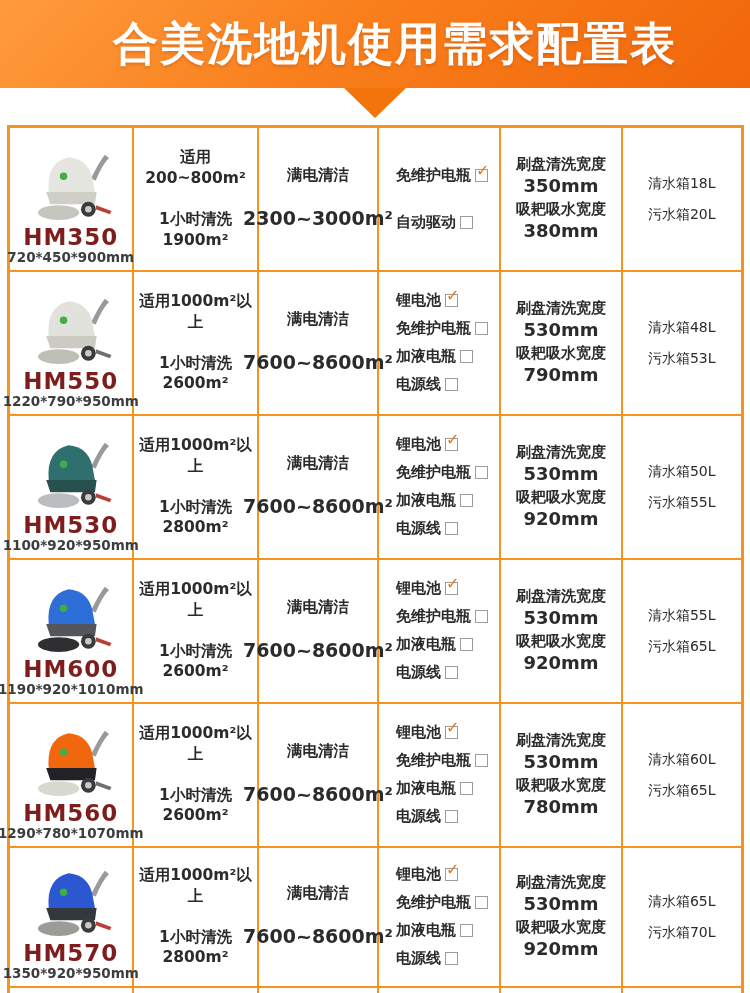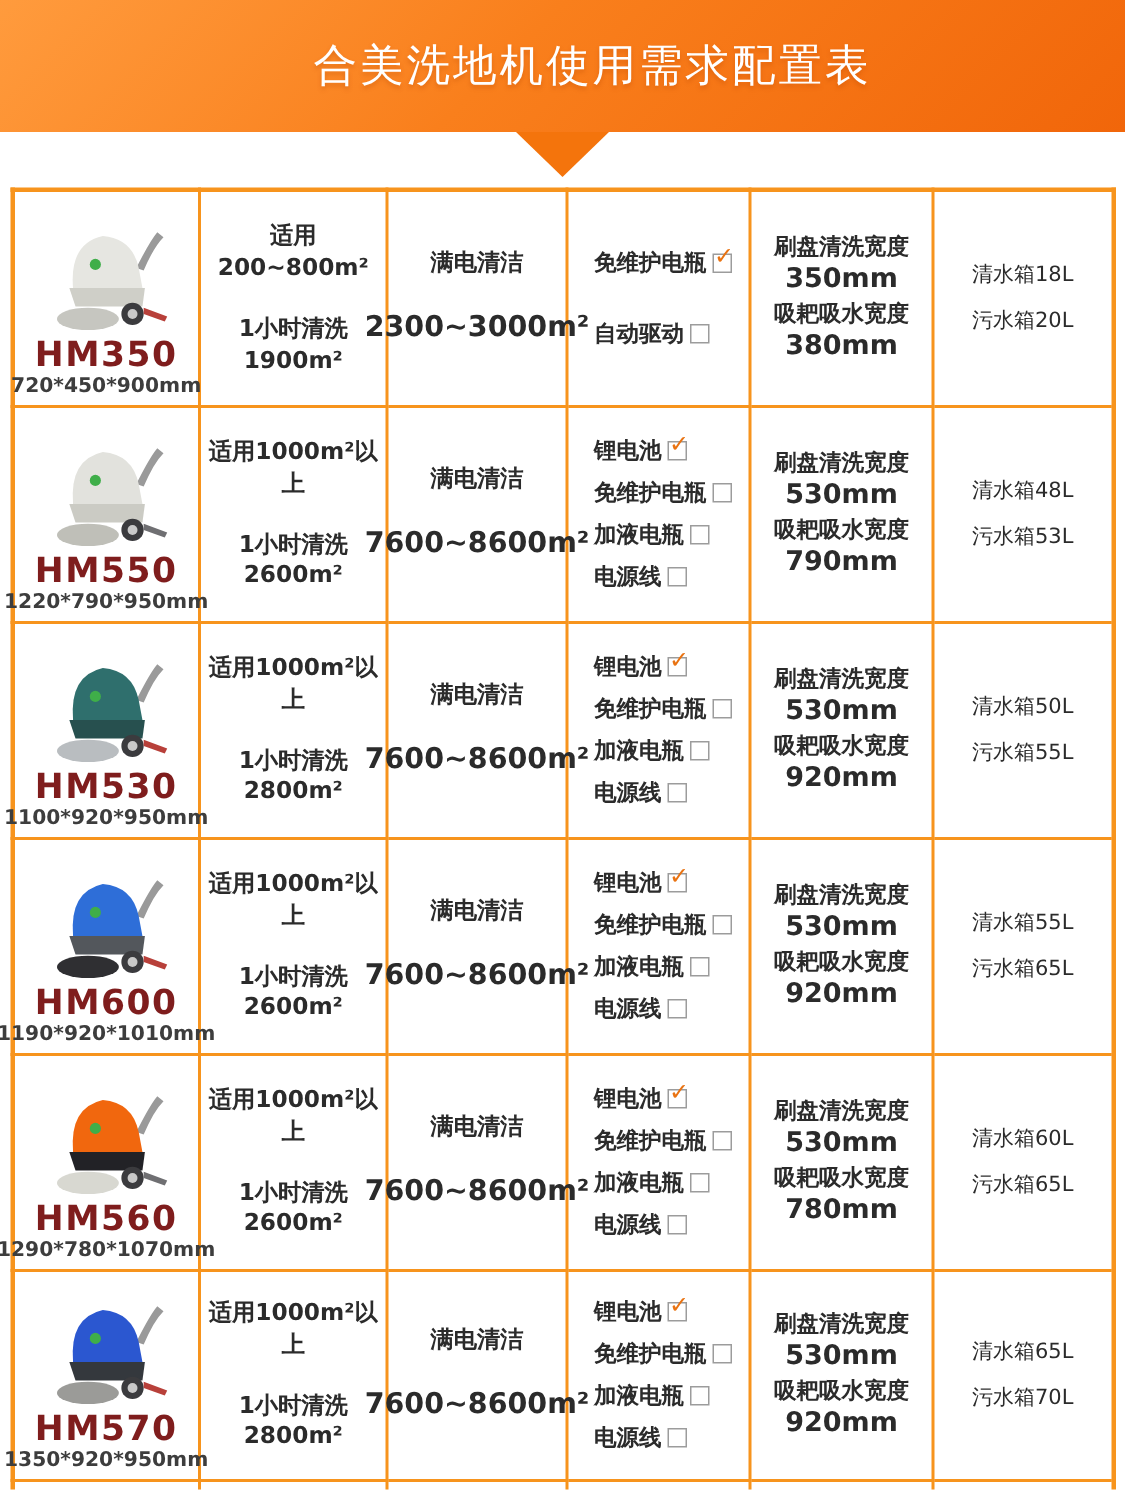--- a/index.html
+++ b/index.html
@@ -13,7 +13,7 @@
     display:flex; align-items:center; justify-content:center;
   }
   .banner-title {
-    color:#ffffff; font-size:29px; font-weight:normal; letter-spacing:2px;
+    color:#ffffff; font-size:45px; font-weight:bold; letter-spacing:2px;
     text-shadow:0 2px 3px rgba(180,70,0,.35);
     margin-left:40px;
   }

